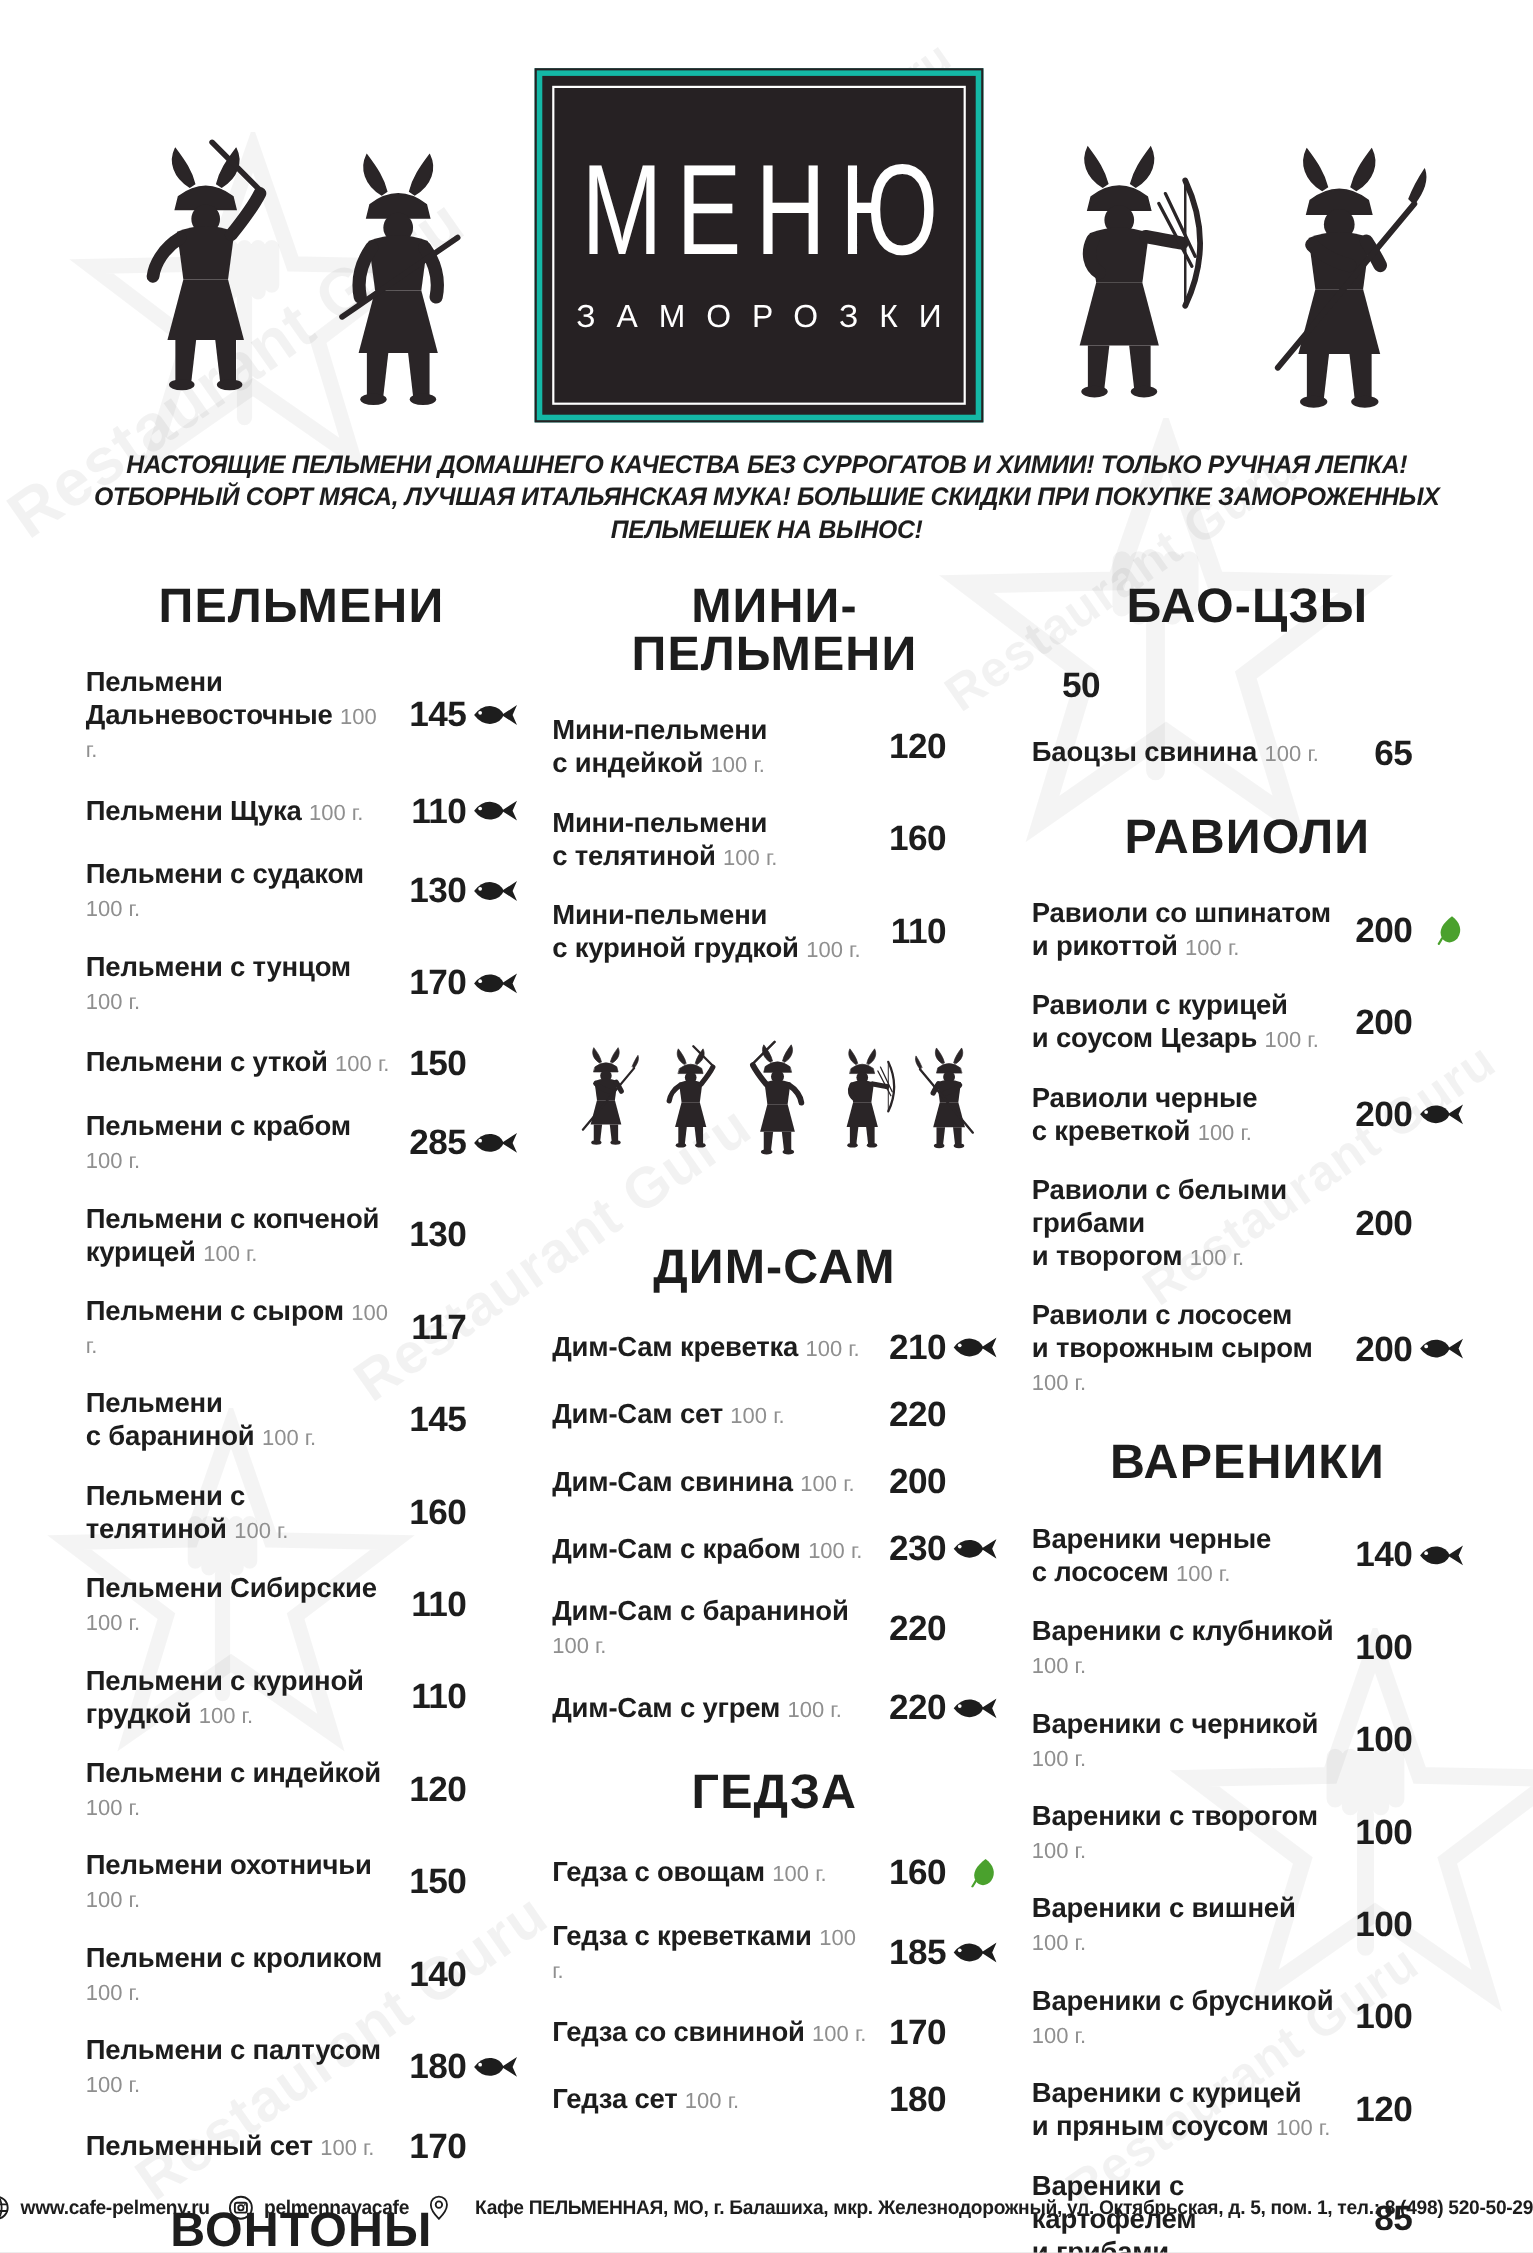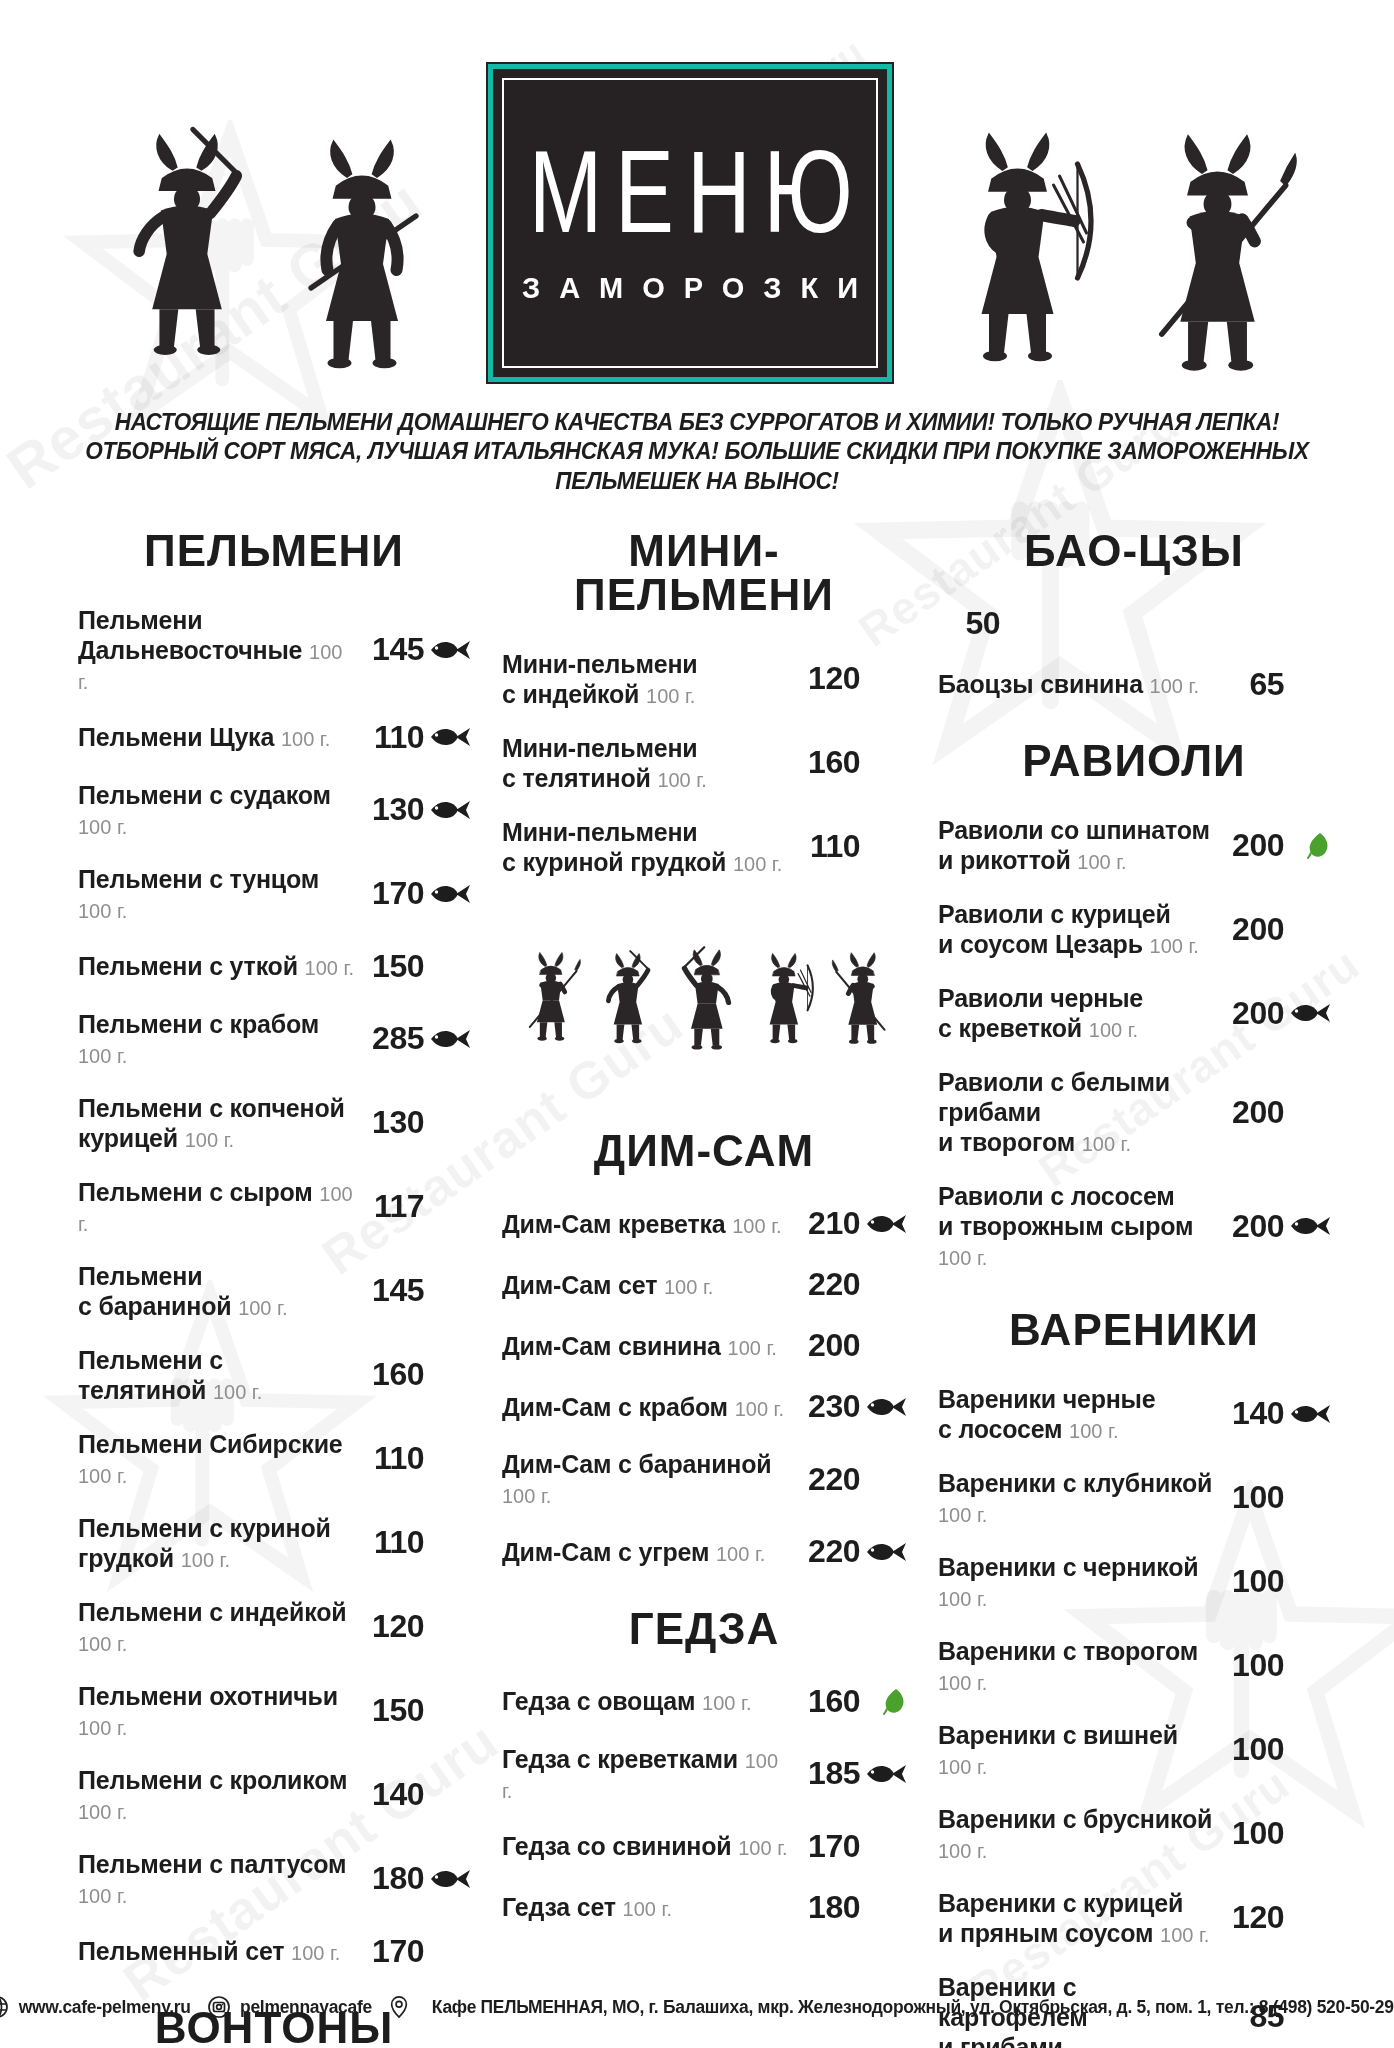--- a/index.html
+++ b/index.html
@@ -22,7 +22,7 @@
   .menu-box-fill::after{content:"";position:absolute;inset:9px;border:2px solid #fff;pointer-events:none;}
   .menu-title{color:#fff;font-size:96px;font-weight:normal;letter-spacing:14px;
             transform:scale(0.92,1.22);margin-left:14px;line-height:1;}
-  .menu-sub{color:#fff;font-size:29px;font-weight:bold;letter-spacing:19px;margin-top:34px;margin-left:19px;line-height:1;text-align:right;}
+  .menu-sub{color:#fff;font-size:29px;font-weight:normal;letter-spacing:19px;margin-top:34px;margin-left:19px;line-height:1;text-align:right;}
   
   .tagline{position:absolute;top:408px;left:0;width:100%;text-align:center;z-index:2;font-style:italic;}
   .tagline div{font-weight:bold;font-size:23px;line-height:1.28;letter-spacing:-0.3px;transform:scaleX(0.98);}

